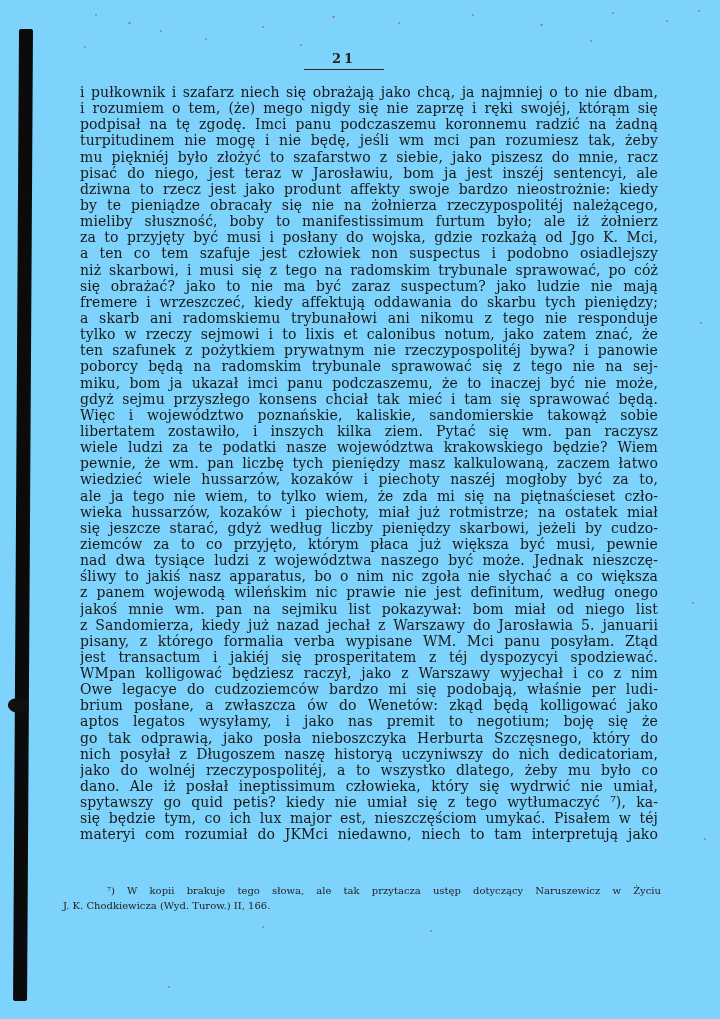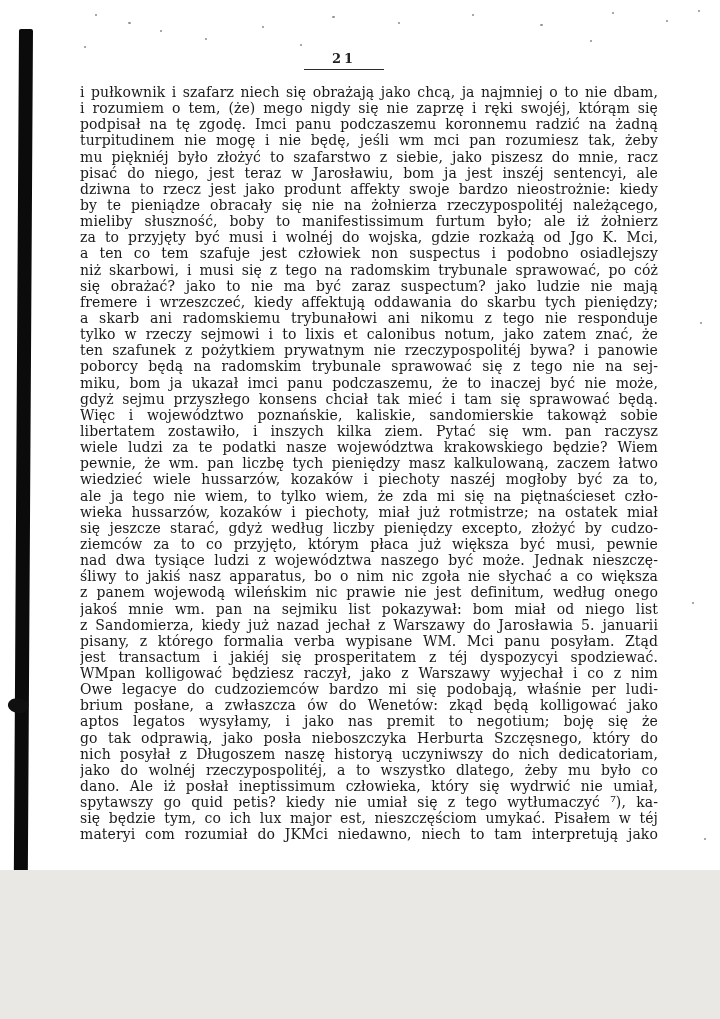--- a/index.html
+++ b/index.html
@@ -11,8 +11,8 @@
   .page {
     position: relative;
     width: 720px;
-    height: 870px;
-    background: #ffffff;
+    height: 1019px;
+    background: #7dd3fc;
     overflow: hidden;
     color: #1c1c1c;
   }

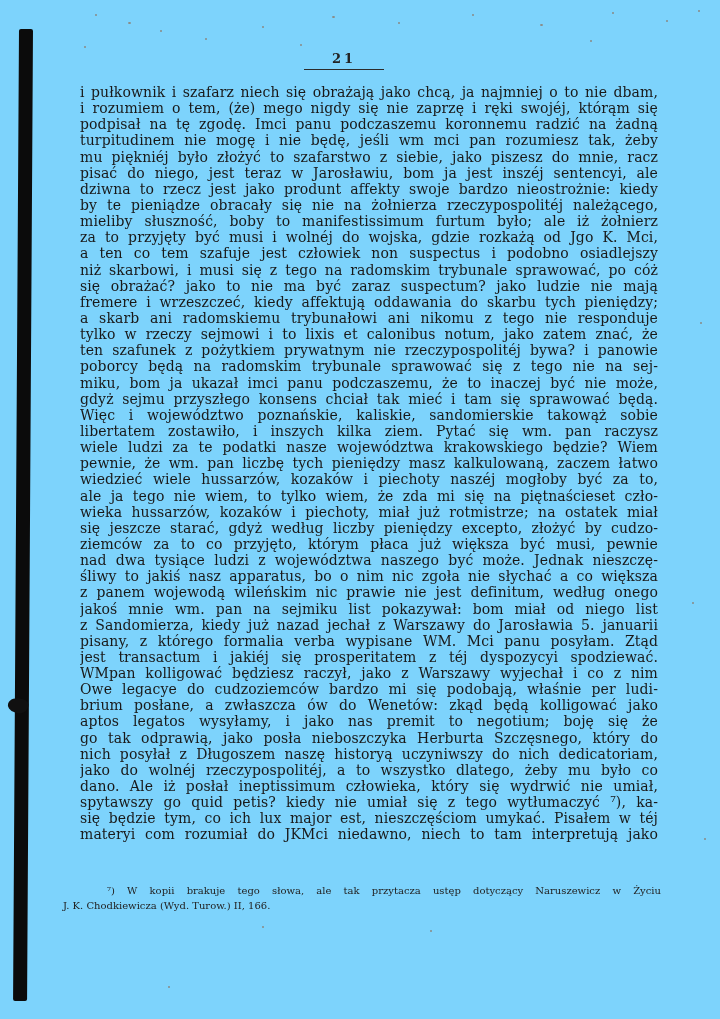--- a/index.html
+++ b/index.html
@@ -145,7 +145,7 @@
       <div class="text-line">dziwna to rzecz jest jako produnt affekty swoje bardzo nieostrożnie: kiedy</div>
       <div class="text-line">by te pieniądze obracały się nie na żołnierza rzeczypospolitéj należącego,</div>
       <div class="text-line">mieliby słuszność, boby to manifestissimum furtum było; ale iż żołnierz</div>
-      <div class="text-line">za to przyjęty być musi i wolnéj do wojska, gdzie rozkażą od Jgo K. Mci,</div>
+      <div class="text-line">za to przyjęty być musi i posłany do wojska, gdzie rozkażą od Jgo K. Mci,</div>
       <div class="text-line">a ten co tem szafuje jest człowiek non suspectus i podobno osiadlejszy</div>
       <div class="text-line">niż skarbowi, i musi się z tego na radomskim trybunale sprawować, po cóż</div>
       <div class="text-line">się obrażać? jako to nie ma być zaraz suspectum? jako ludzie nie mają</div>

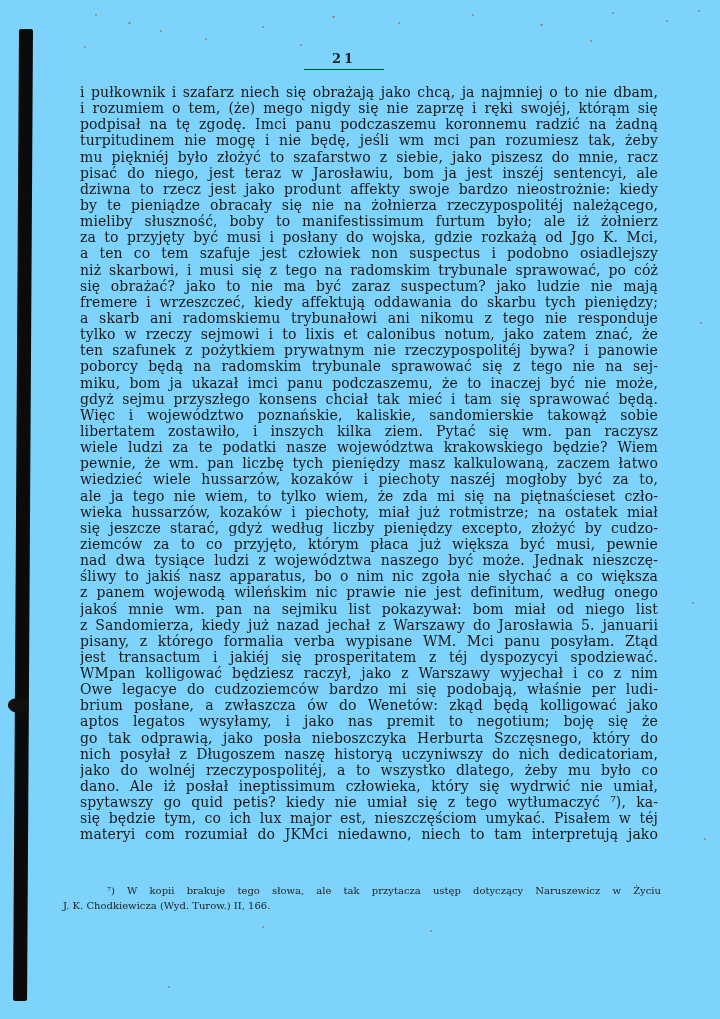--- a/index.html
+++ b/index.html
@@ -163,7 +163,7 @@
       <div class="text-line">wiedzieć wiele hussarzów, kozaków i piechoty naszéj mogłoby być za to,</div>
       <div class="text-line">ale ja tego nie wiem, to tylko wiem, że zda mi się na piętnaścieset czło-</div>
       <div class="text-line">wieka hussarzów, kozaków i piechoty, miał już rotmistrze; na ostatek miał</div>
-      <div class="text-line">się jeszcze starać, gdyż według liczby pieniędzy excepto, złożyć by cudzo-</div>
+      <div class="text-line">się jeszcze starać, gdyż według liczby pieniędzy skarbowi, jeżeli by cudzo-</div>
       <div class="text-line">ziemców za to co przyjęto, którym płaca już większa być musi, pewnie</div>
       <div class="text-line">nad dwa tysiące ludzi z województwa naszego być może. Jednak nieszczę-</div>
       <div class="text-line">śliwy to jakiś nasz apparatus, bo o nim nic zgoła nie słychać a co większa</div>

